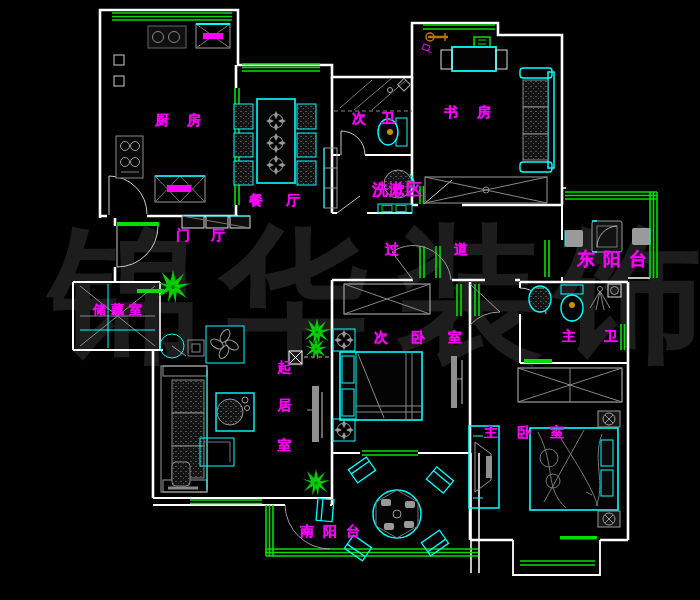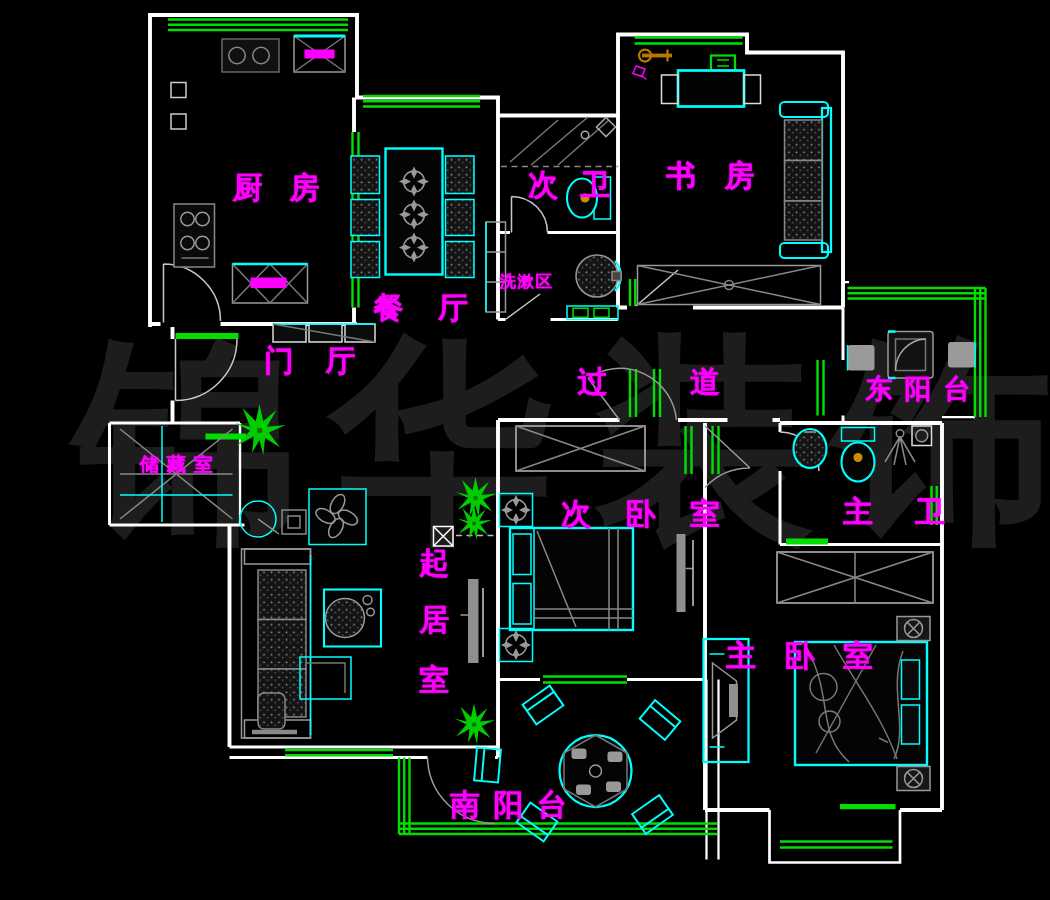--- a/index.html
+++ b/index.html
@@ -9,7 +9,7 @@
   .wm{position:absolute;top:222px;height:160px;color:#1d1d1d;
       font-family:"Liberation Serif", serif;font-weight:700;font-size:148px;line-height:1;
       user-select:none;}
-  .rlabel{position:absolute;color:#FF00FF;font-weight:700;font-size:20px;
+  .rlabel{position:absolute;color:#FF00FF;font-weight:700;font-size:14px;
           white-space:nowrap;letter-spacing:18px;text-shadow:0 0 1px #FF00FF;}
   .rlabel.vert{writing-mode:vertical-rl;text-orientation:upright;}
 </style>

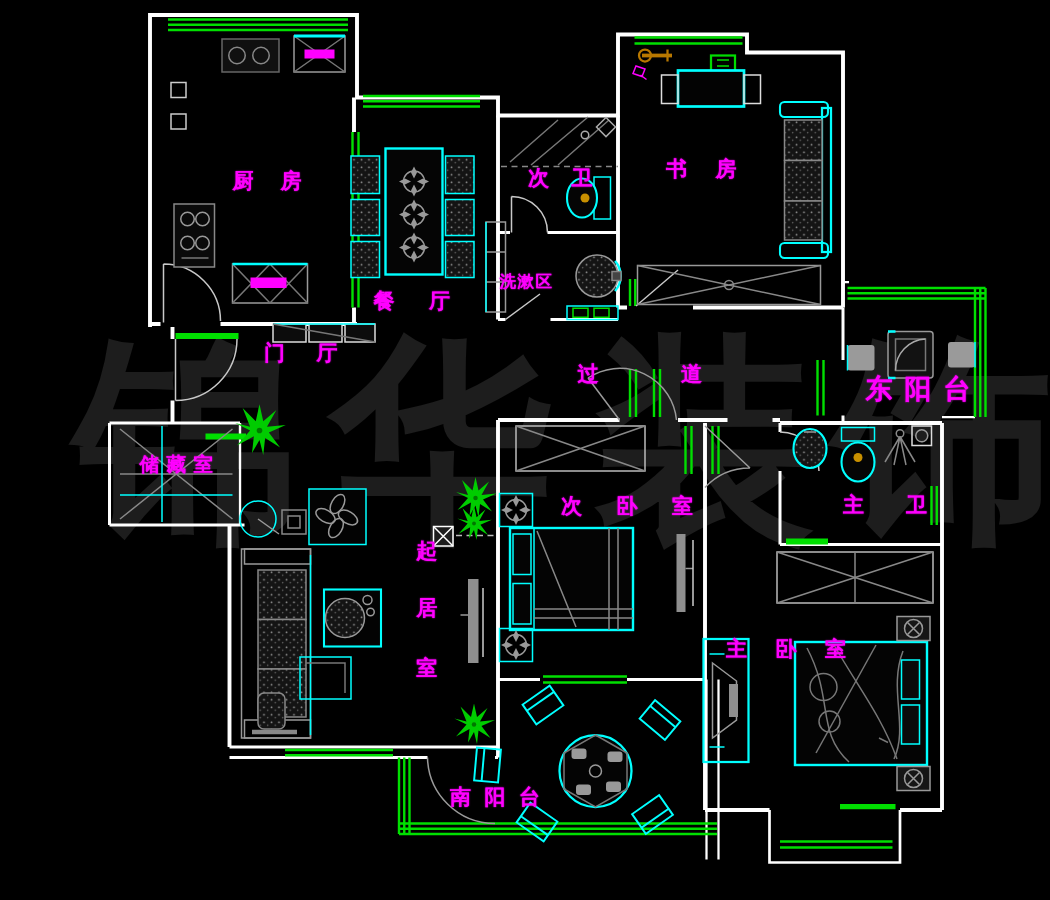--- a/index.html
+++ b/index.html
@@ -415,7 +415,7 @@
     <div class="rlabel" style="left:249px;top:192px;letter-spacing:23px">餐厅</div>
     <div class="rlabel" style="left:352px;top:110px;letter-spacing:15px">次卫</div>
     <div class="rlabel" style="left:444px;top:104px;letter-spacing:19px">书房</div>
-    <div class="rlabel" style="left:333px;top:180px;font-size:11px;letter-spacing:1px">洗漱区</div>
+    <div class="rlabel" style="left:372px;top:180px;font-size:16px;letter-spacing:1px">洗漱区</div>
     <div class="rlabel" style="left:176px;top:227px;letter-spacing:21px">门厅</div>
     <div class="rlabel" style="left:385px;top:241px;letter-spacing:55px">过道</div>
     <div class="rlabel" style="left:577px;top:247px;font-size:18px;letter-spacing:8px">东阳台</div>

